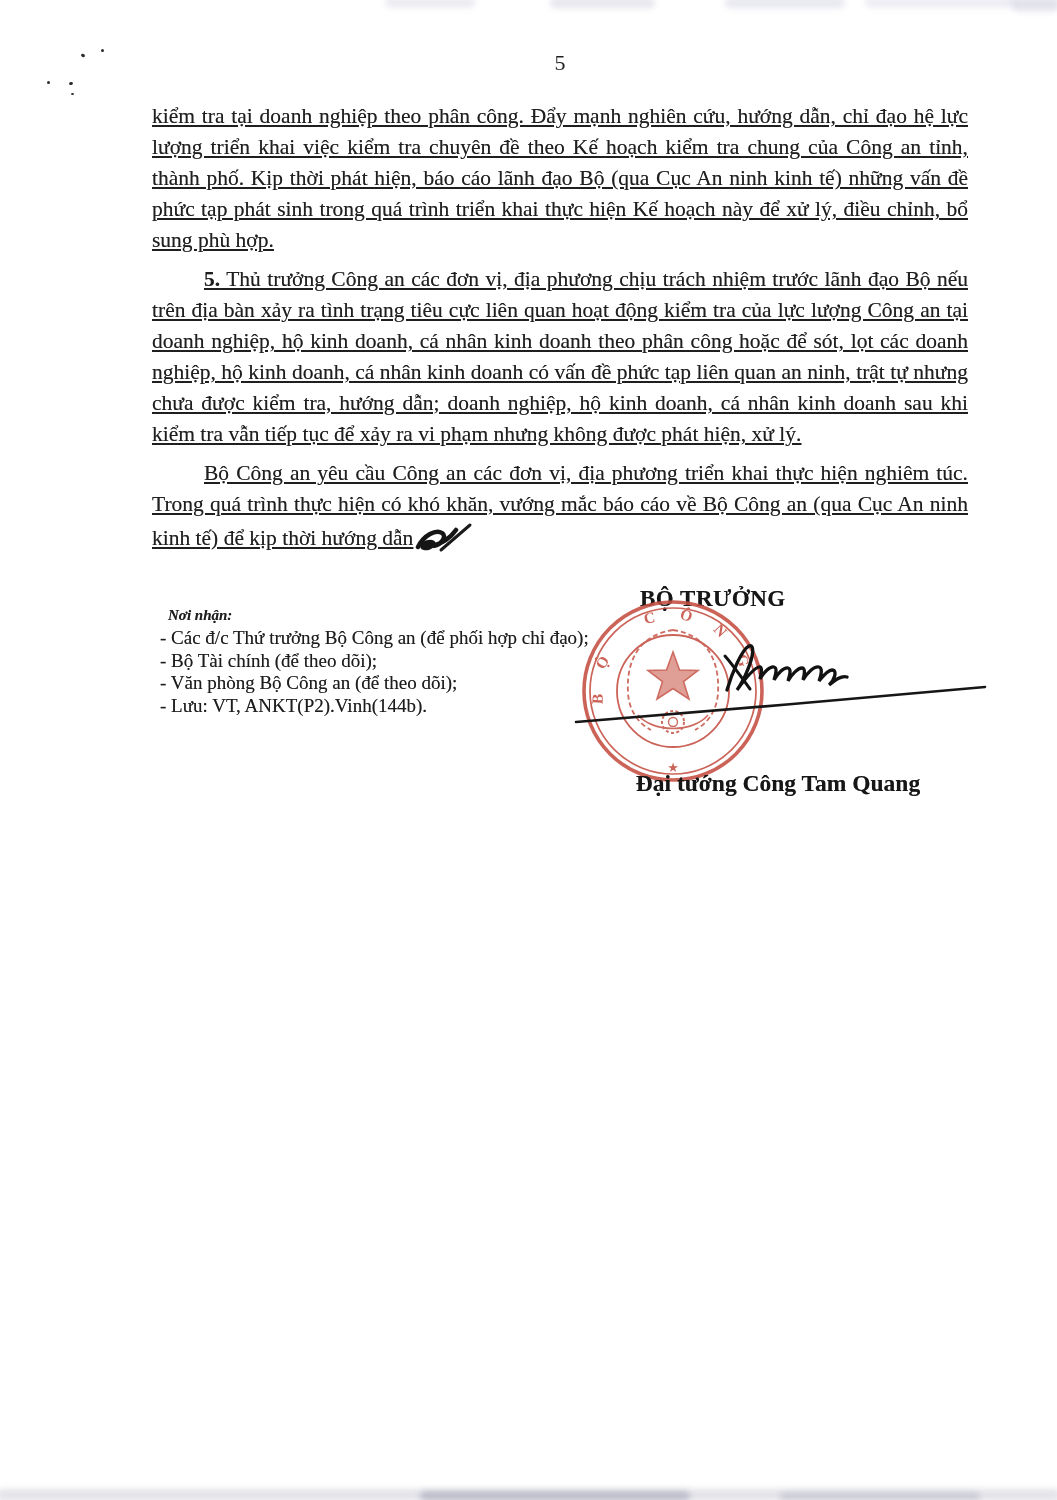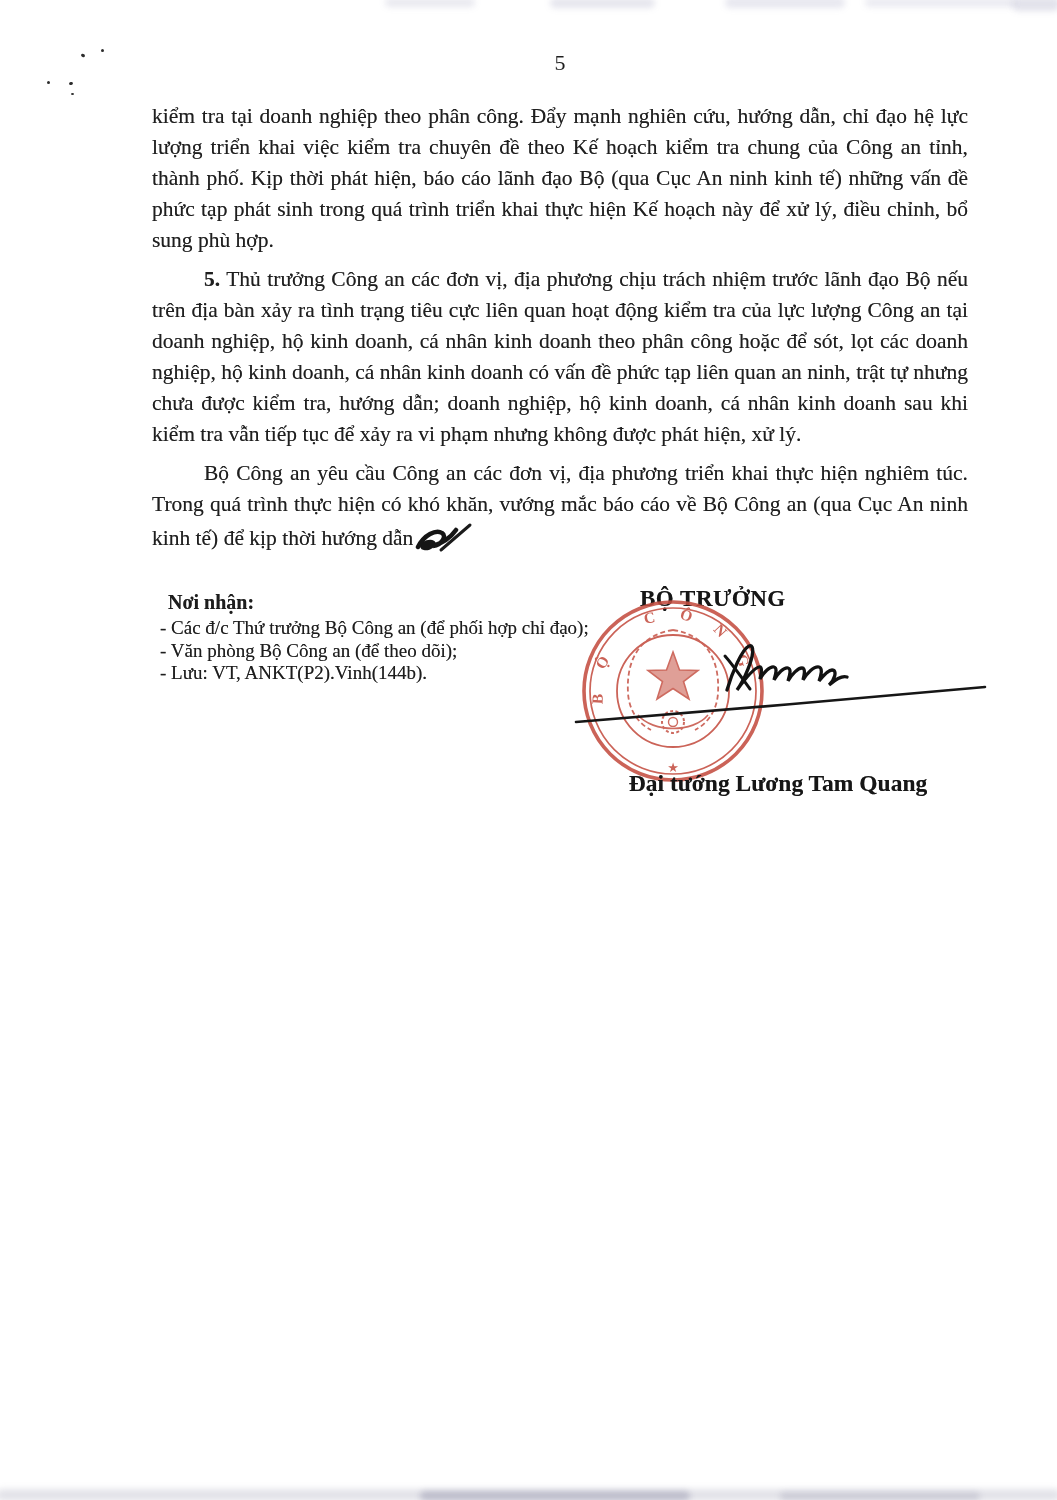--- a/index.html
+++ b/index.html
@@ -24,7 +24,7 @@
     font-size:21.5px;line-height:31px;text-align:justify;
     color:#1f1f1f;text-shadow:0 0 .4px rgba(10,10,10,.5);
   }
-  .content p{margin:0 0 8px 0;}
+  .content p{margin:0 0 8px 0;text-decoration:underline;}
   .content p.indent{text-indent:52px;}
   .content p:last-child{margin-bottom:16px;}
   .paraph-svg{display:inline-block;vertical-align:-9px;margin-left:2px;}

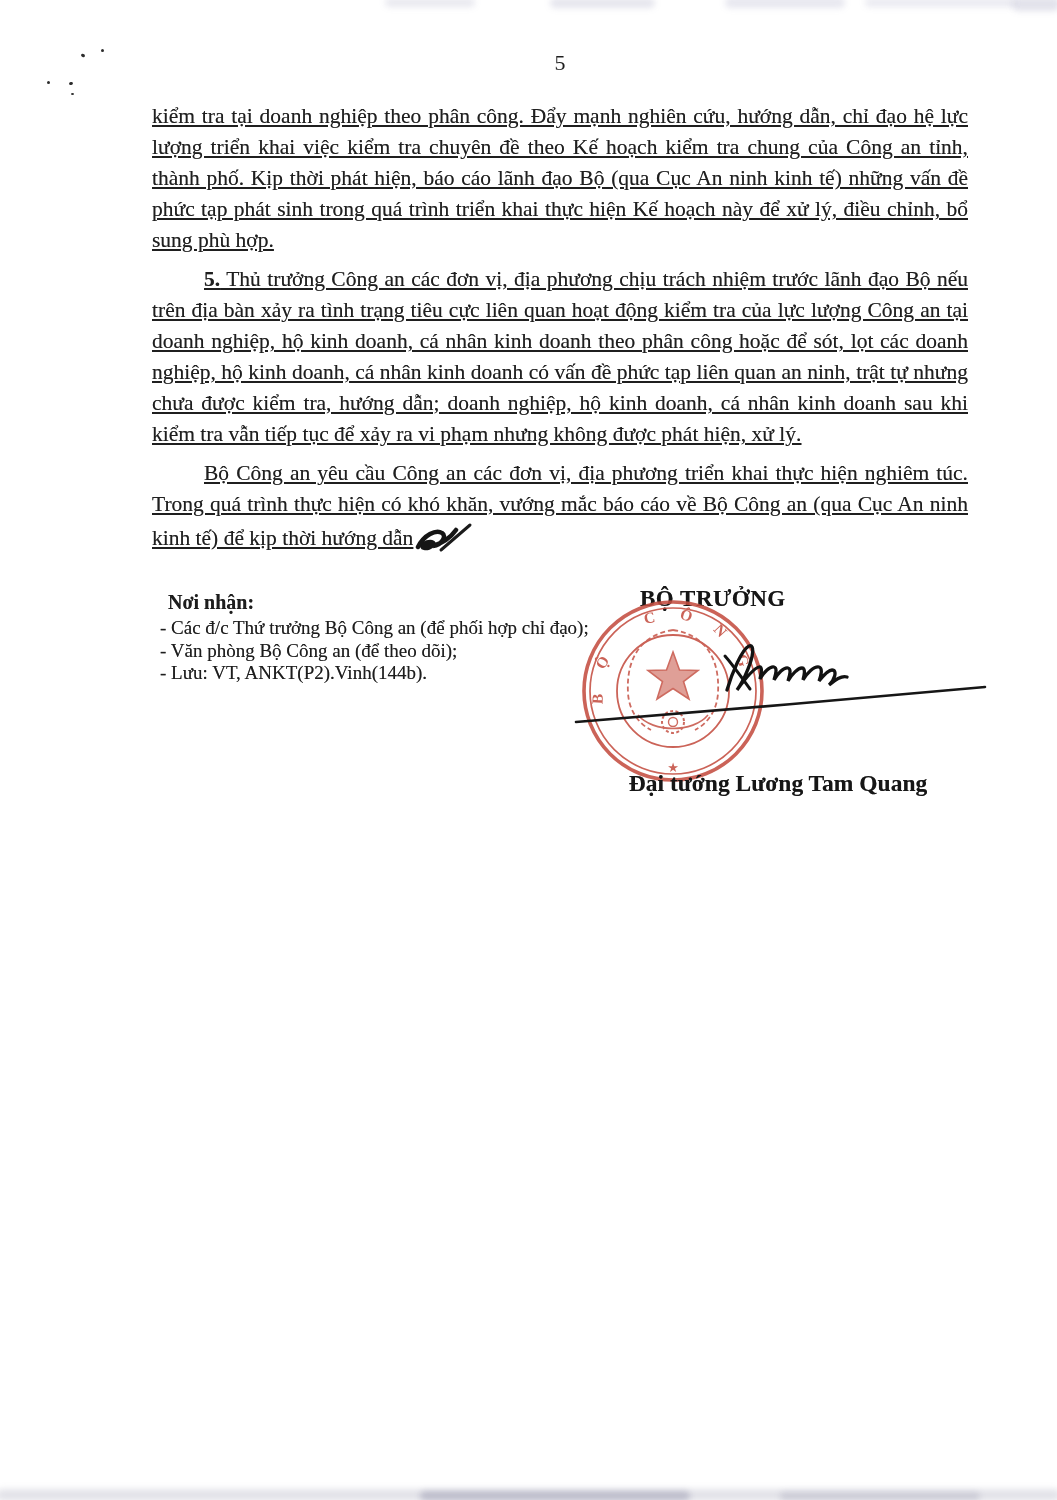--- a/index.html
+++ b/index.html
@@ -33,7 +33,7 @@
     position:absolute;left:160px;top:591px;width:440px;color:#1d1d1d;
     text-shadow:0 0 .4px rgba(10,10,10,.5);
   }
-  .recipients-header{font-size:20px;font-weight:bold;margin:0 0 3px 8px;}
+  .recipients-header{font-size:15px;font-weight:bold;font-style:italic;margin:16px 0 3px 8px;}
   .recipient-item{font-size:19px;line-height:22.6px;white-space:nowrap;}
   
   .sig-title{

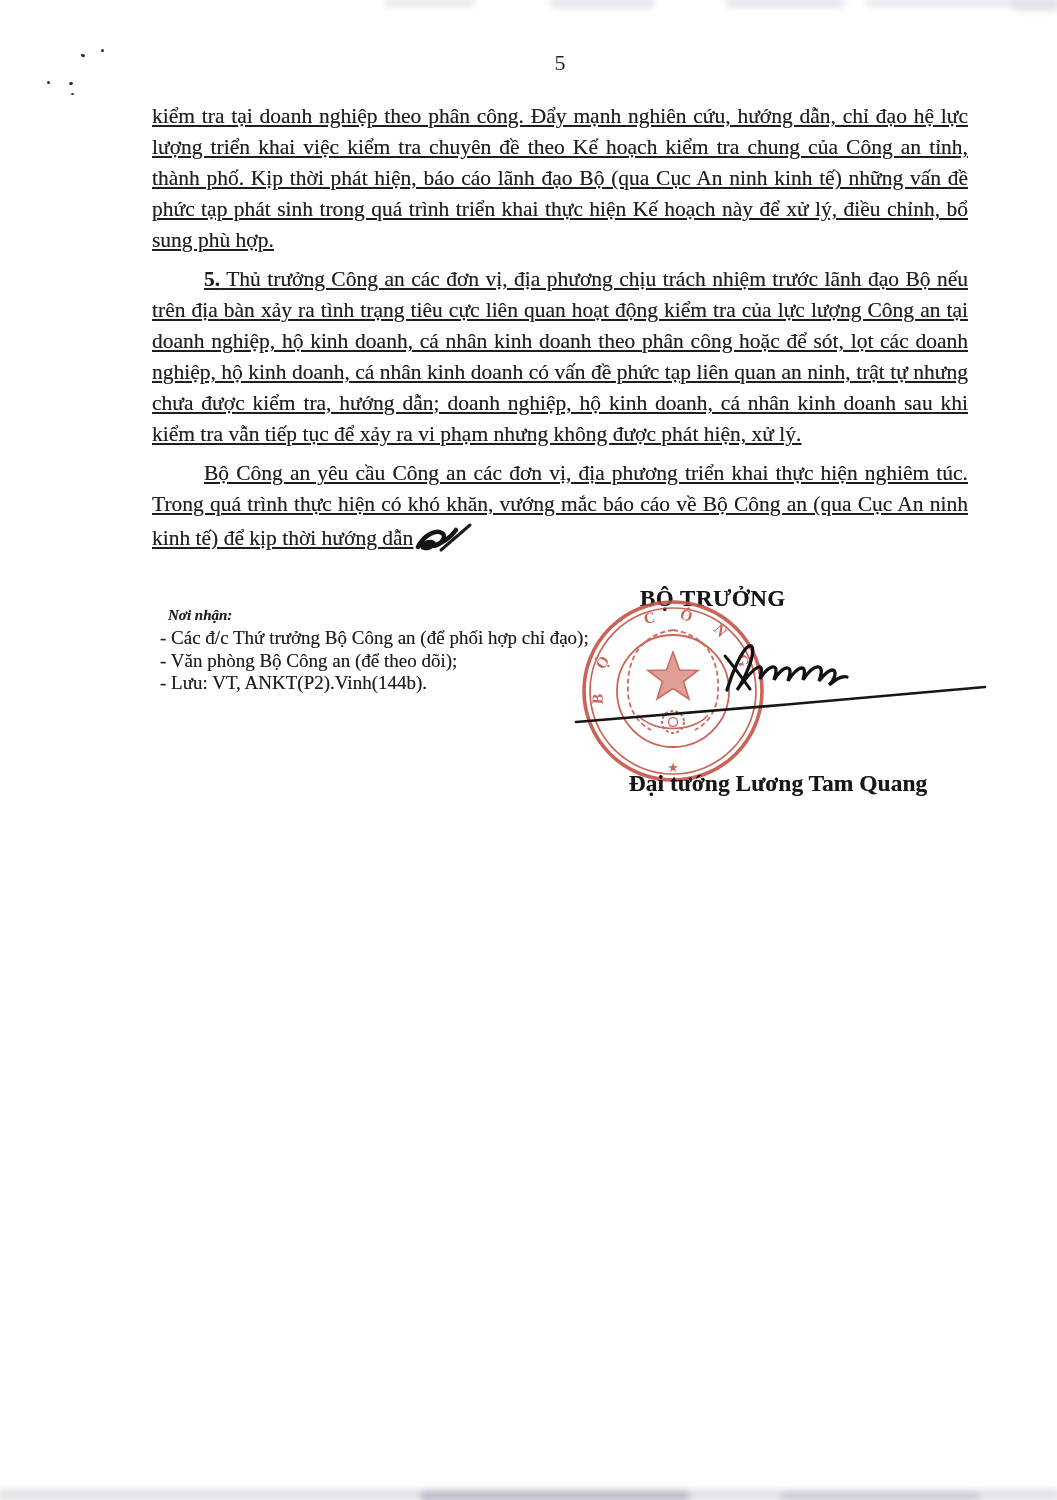--- a/index.html
+++ b/index.html
@@ -86,6 +86,7 @@
   <div class="recipients">
     <div class="recipients-header">Nơi nhận:</div>
     <div class="recipient-item">- Các đ/c Thứ trưởng Bộ Công an (để phối hợp chỉ đạo);</div>
+    <div class="recipient-item">- Bộ Tài chính (để theo dõi);</div>
     <div class="recipient-item">- Văn phòng Bộ Công an (để theo dõi);</div>
     <div class="recipient-item">- Lưu: VT, ANKT(P2).Vinh(144b).</div>
   </div>

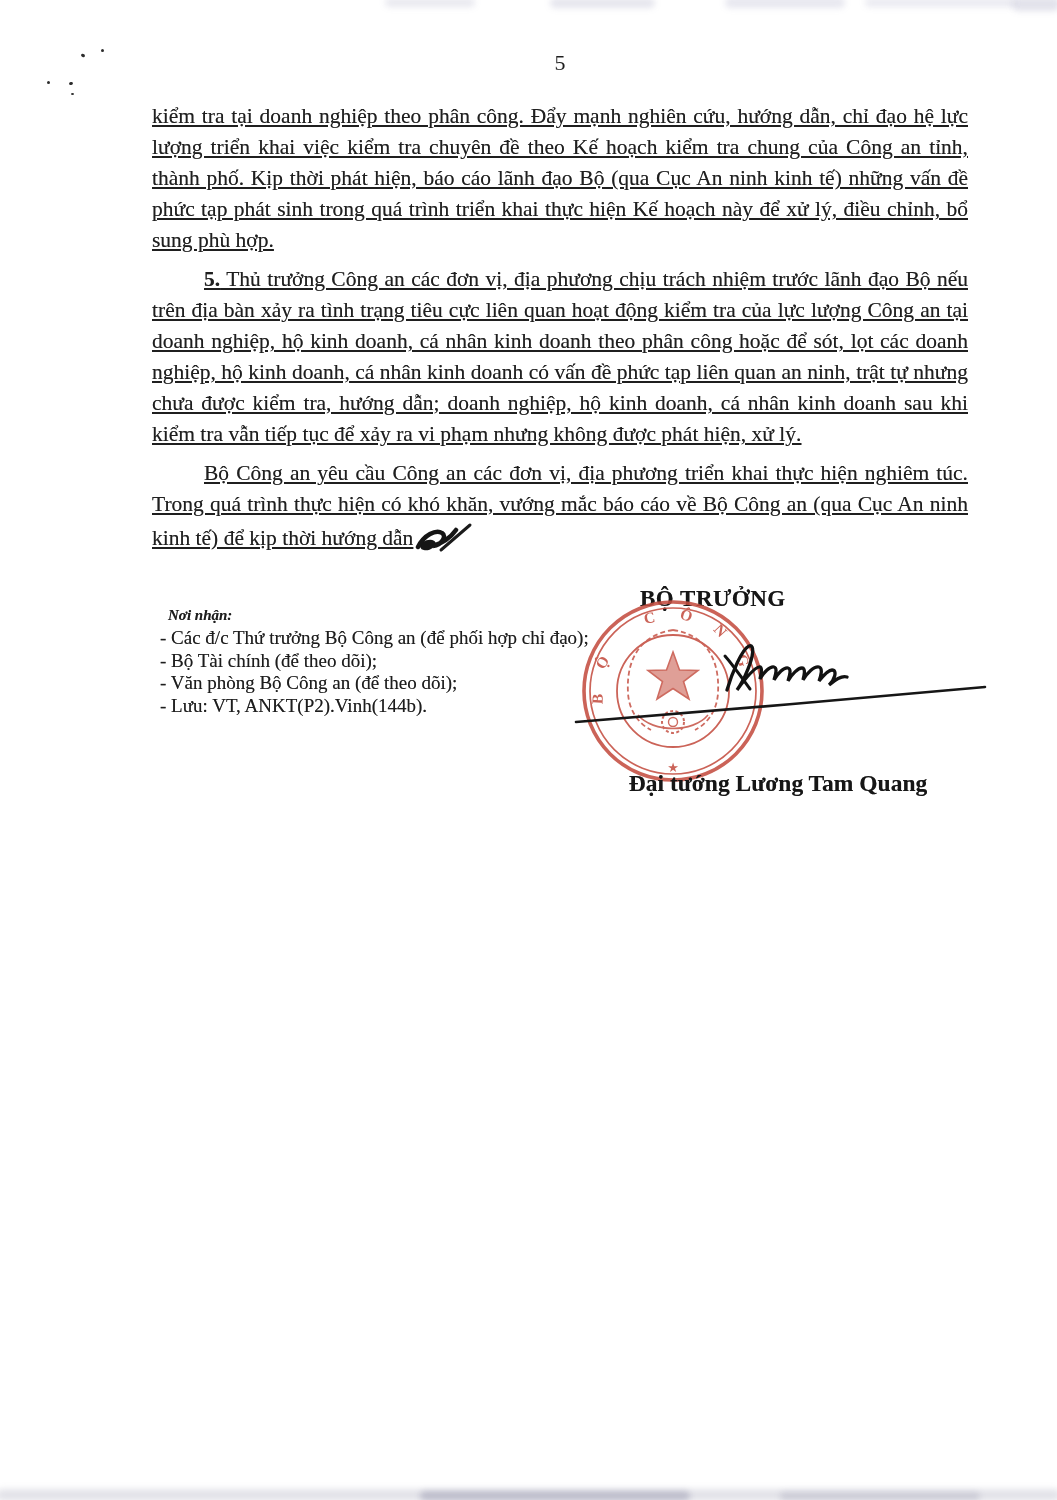--- a/index.html
+++ b/index.html
@@ -130,7 +130,7 @@
     <path d="M 3,44 C 120,35 290,20 412,9" fill="none" stroke="#161616" stroke-width="2.6" stroke-linecap="round"></path>
   </svg>
 
-  <div class="sig-name">Đại tướng Lương Tam Quang</div>
+  <div class="sig-name">Đại tướng Công Tam Quang</div>
 
 </div>
 

